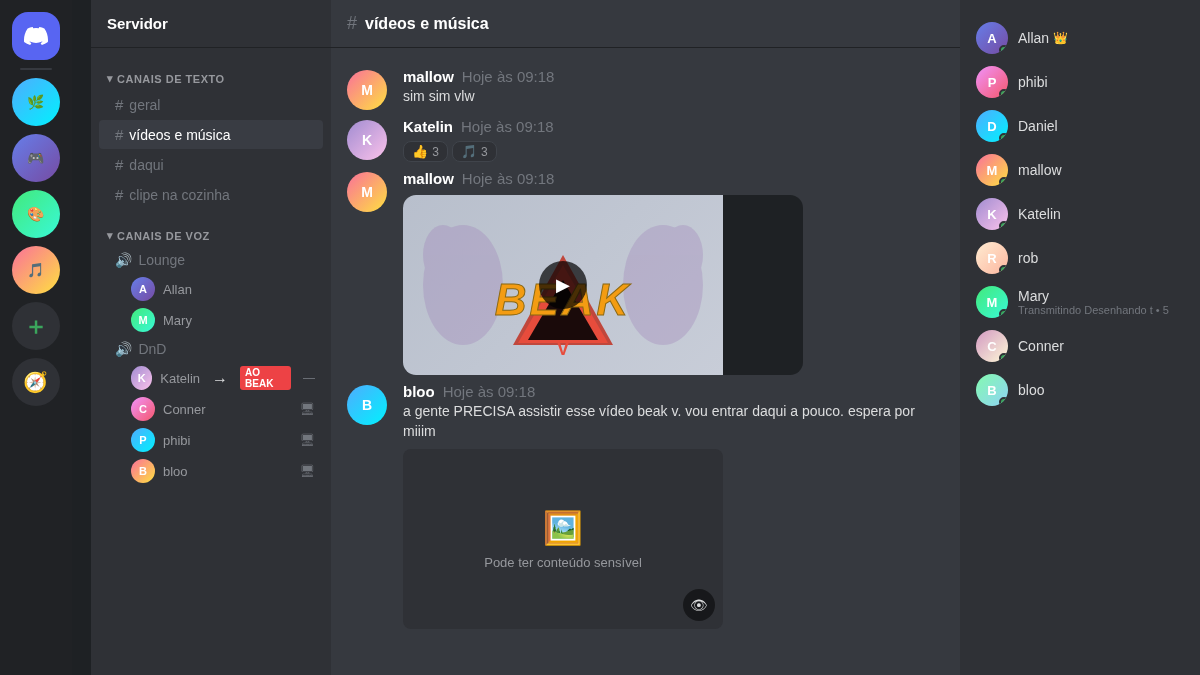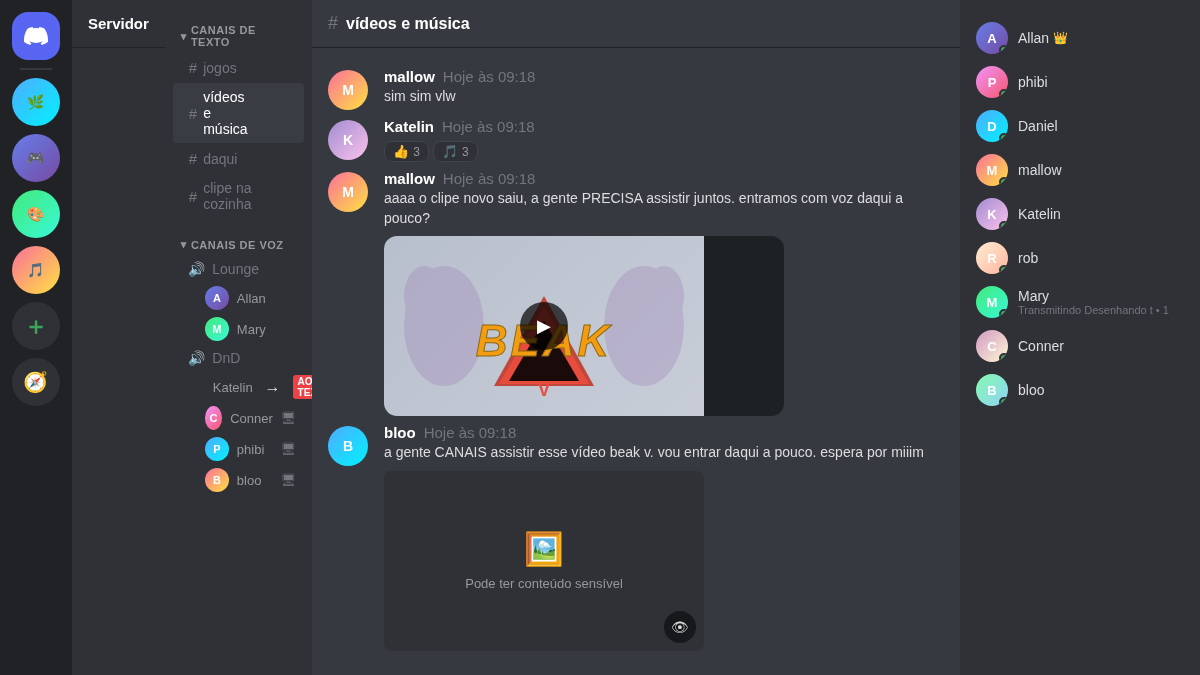--- a/index.html
+++ b/index.html
@@ -51,8 +51,9 @@
       width: 240px;
       background: #2f3136;
       display: flex;
-      flex-direction: row;
-      overflow: hidden;
+      flex-direction: column;
+      overflow: hidden;
+      margin-left: 19px;
     }
     .channel-section-header {
       padding: 16px 16px 4px;

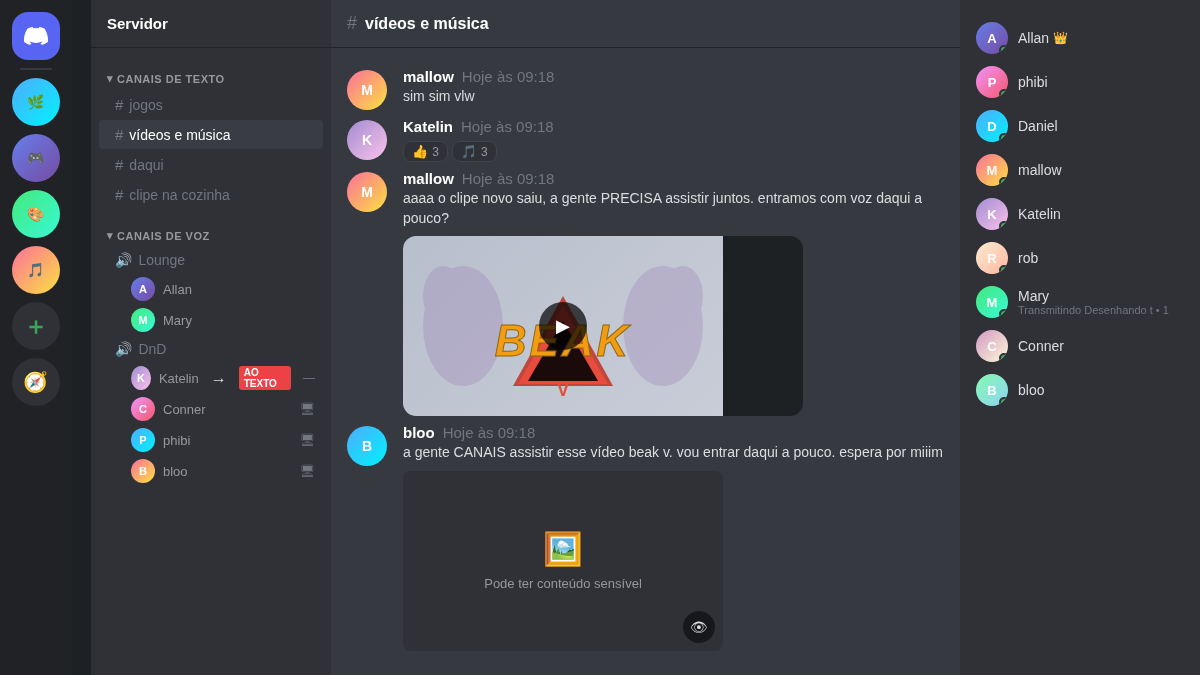--- a/index.html
+++ b/index.html
@@ -387,7 +387,7 @@
 
     <div class="channel-item">
       <span class="channel-icon">#</span>
-      <span class="channel-name">jogos</span>
+      <span class="channel-name">geral</span>
     </div>
     <div class="channel-item active">
       <span class="channel-icon">#</span>

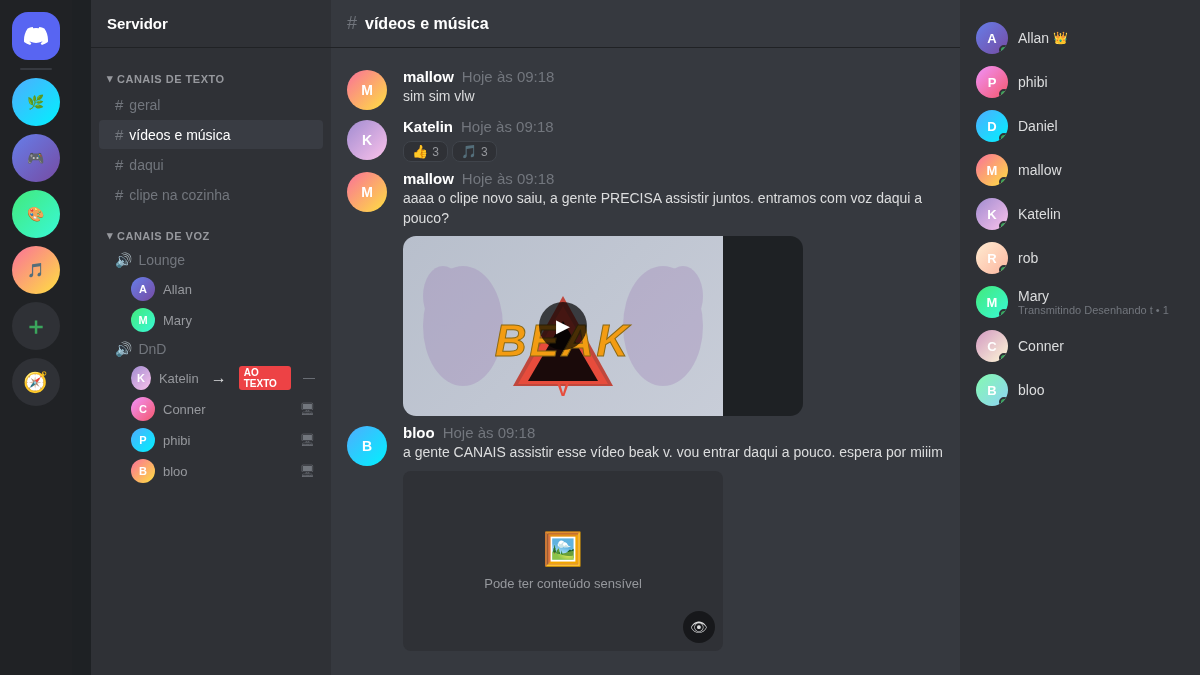--- a/index.html
+++ b/index.html
@@ -517,7 +517,6 @@
           <span class="message-username">mallow</span>
           <span class="message-timestamp">Hoje às 09:18</span>
         </div>
-        <div class="message-text">aaaa o clipe novo saiu, a gente PRECISA assistir juntos. entramos com voz daqui a pouco?</div>
 
         <div class="video-embed" style="margin-top:8px;">
           <div class="video-thumbnail">

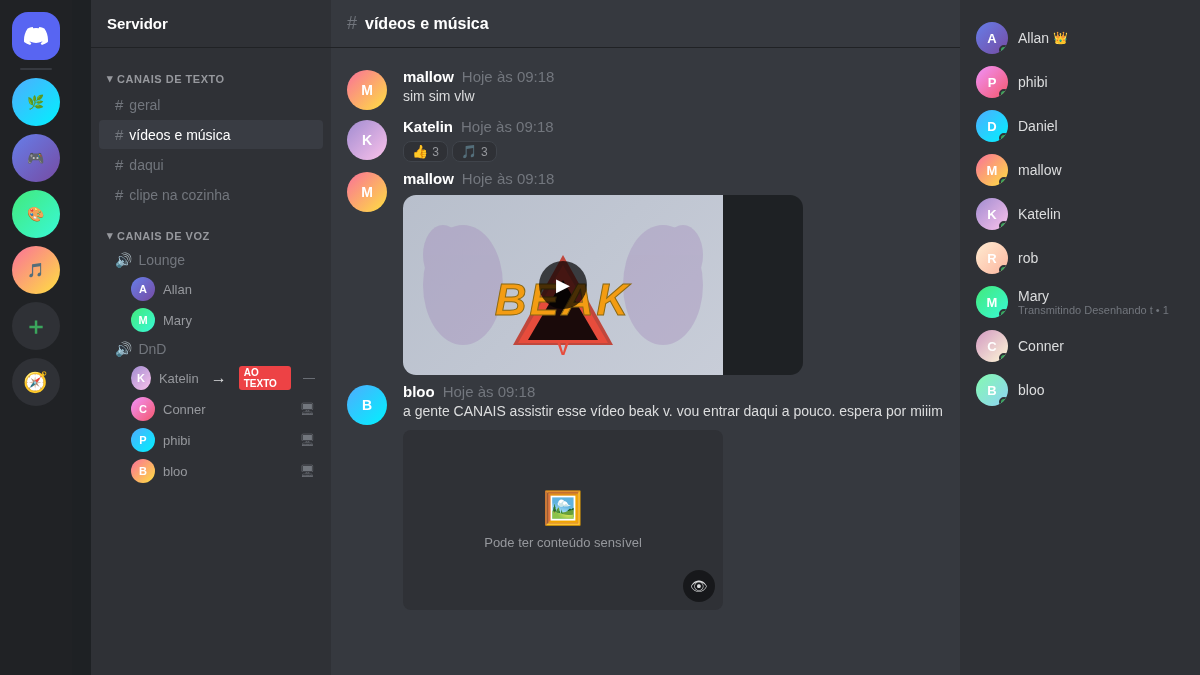--- a/index.html
+++ b/index.html
@@ -640,7 +640,7 @@
     </div>
     <div>
       <div class="member-name online">Mary</div>
-      <div class="member-subtext">Transmitindo Desenhando t • 1</div>
+      <div class="member-subtext">Transmitindo Desenhando t • 5</div>
     </div>
   </div>
 

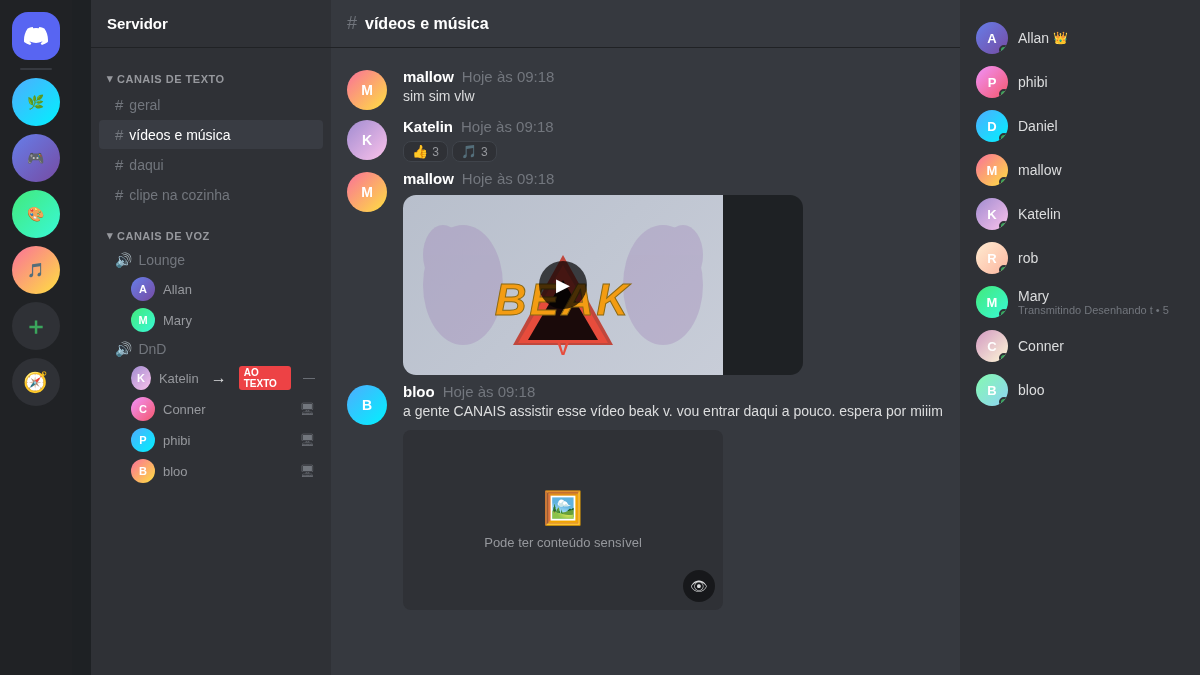--- a/index.html
+++ b/index.html
@@ -438,7 +438,7 @@
       </div>
       <span class="voice-user-name">Katelin</span>
       <span style="margin: 0 4px;">→</span>
-      <span class="live-badge">AO TEXTO</span>
+      <span class="live-badge">AO BEAK</span>
       <span style="color:#72767d; font-size:12px; margin-left:4px;">—</span>
     </div>
     <div class="voice-user">

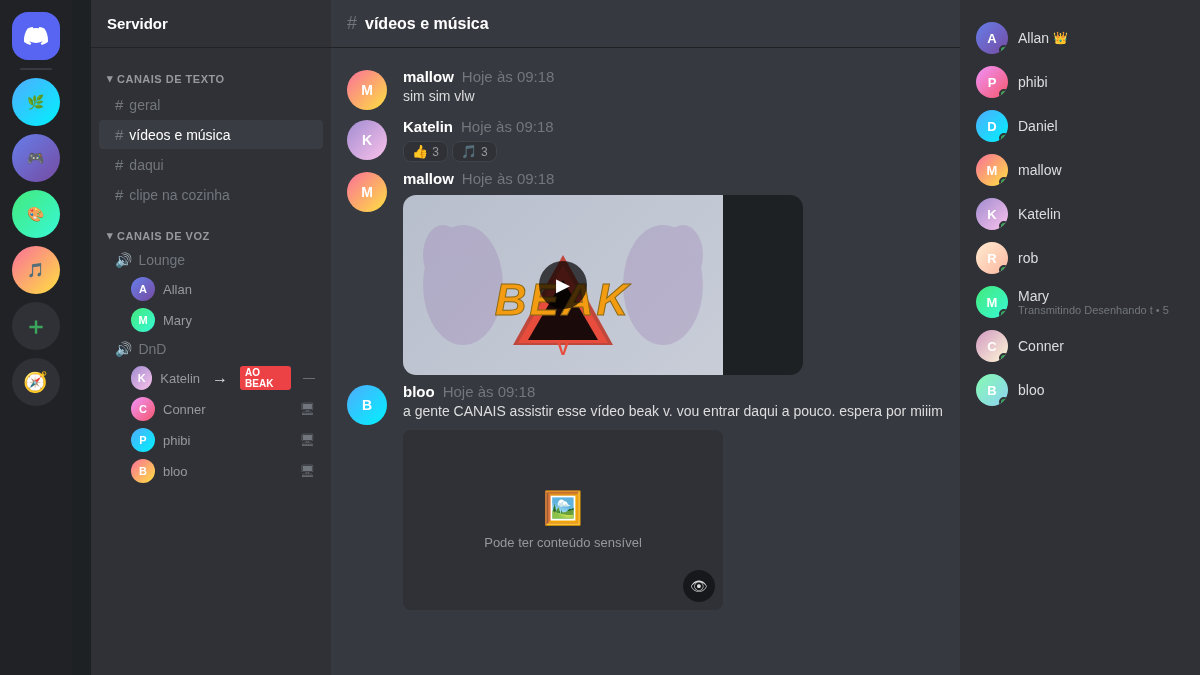--- a/index.html
+++ b/index.html
@@ -560,7 +560,7 @@
           <span class="message-username">bloo</span>
           <span class="message-timestamp">Hoje às 09:18</span>
         </div>
-        <div class="message-text">a gente CANAIS assistir esse vídeo beak v. vou entrar daqui a pouco. espera por miiim</div>
+        <div class="message-text">a gente PRECISA assistir esse vídeo beak v. vou entrar daqui a pouco. espera por miiim</div>
 
         <div style="margin-top:8px;">
           <div class="sensitive-embed">

